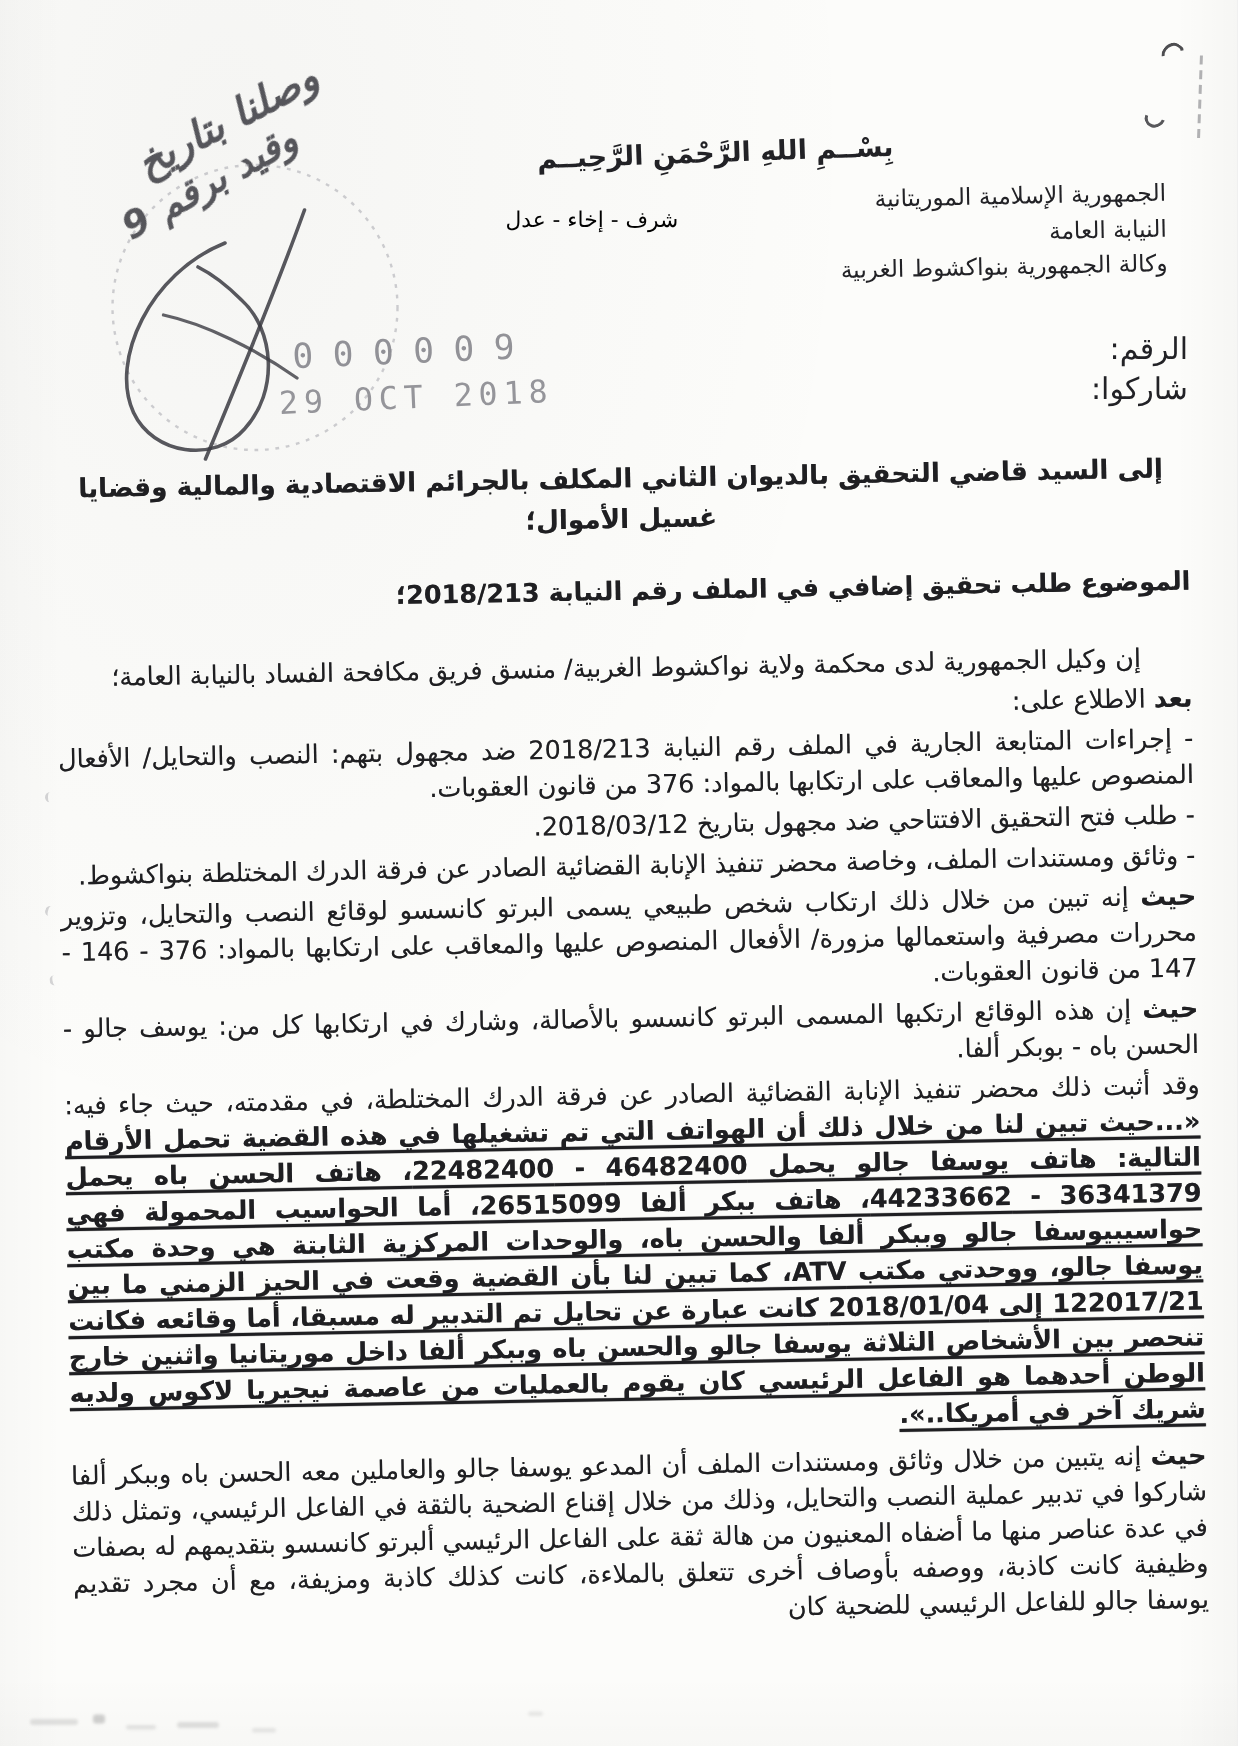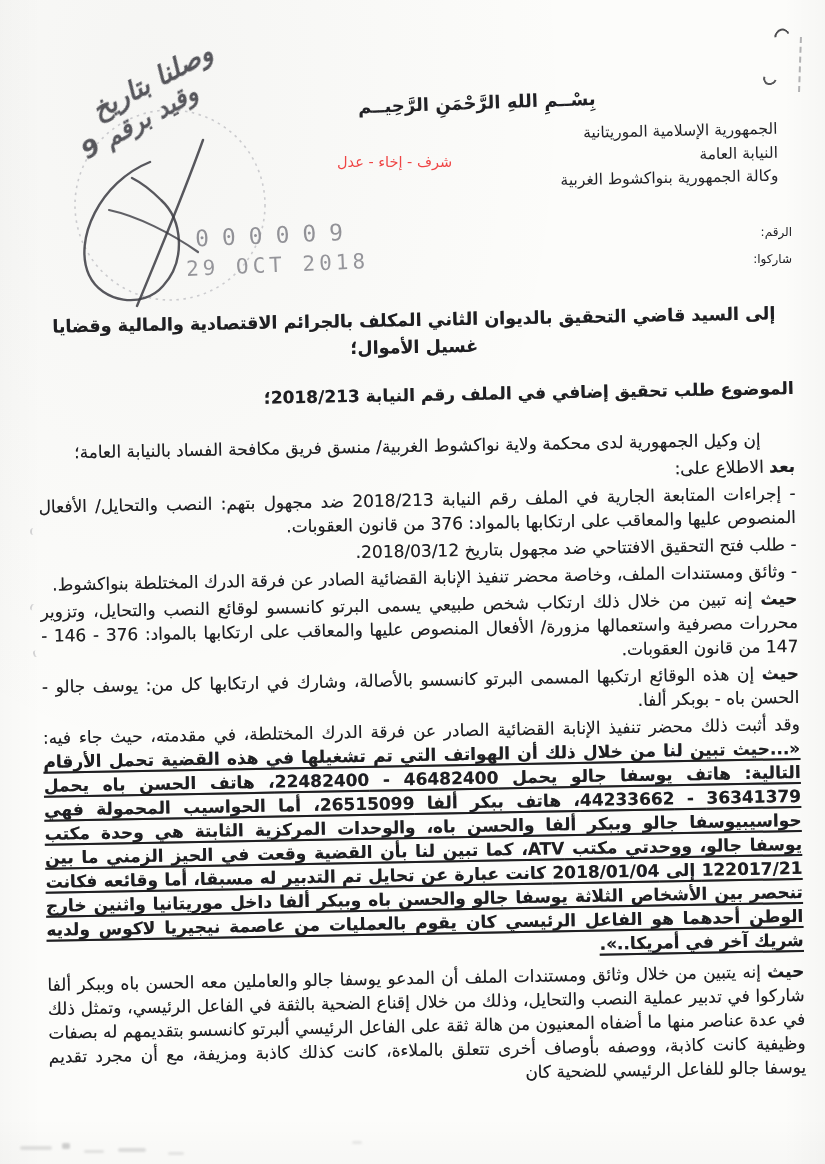--- a/index.html
+++ b/index.html
@@ -37,7 +37,7 @@
   }
   .motto{
     position:absolute;left:337px;top:139px;direction:rtl;white-space:nowrap;
-    font-size:14.5px;color:#ef4444;margin-top:15px;
+    font-size:14.5px;color:#000000;
   }
   .ref-block{
     position:absolute;right:33px;top:219px;direction:rtl;text-align:right;

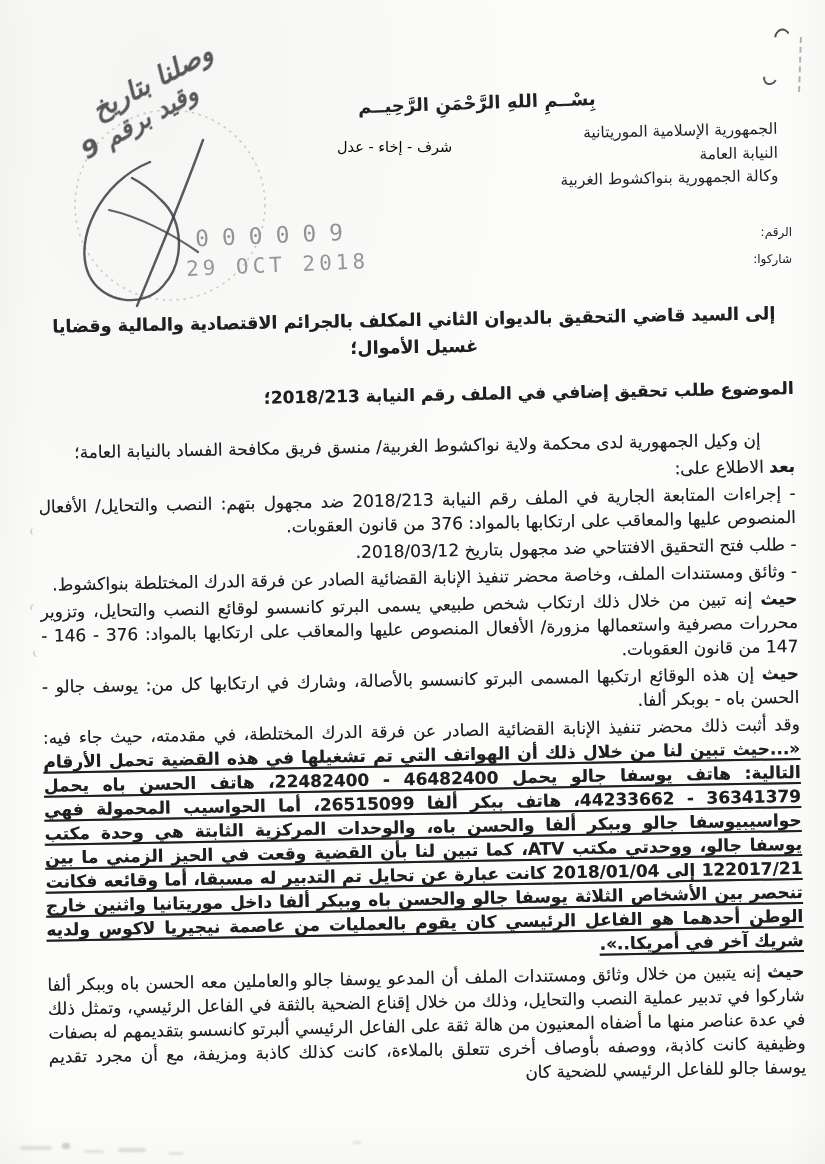--- a/index.html
+++ b/index.html
@@ -41,7 +41,7 @@
   }
   .ref-block{
     position:absolute;right:33px;top:219px;direction:rtl;text-align:right;
-    font-size:12px;line-height:27px;color:#222226;
+    font-size:20px;line-height:27px;color:#222226;
   }
   .stamp-number{
     position:absolute;left:195px;top:222px;

